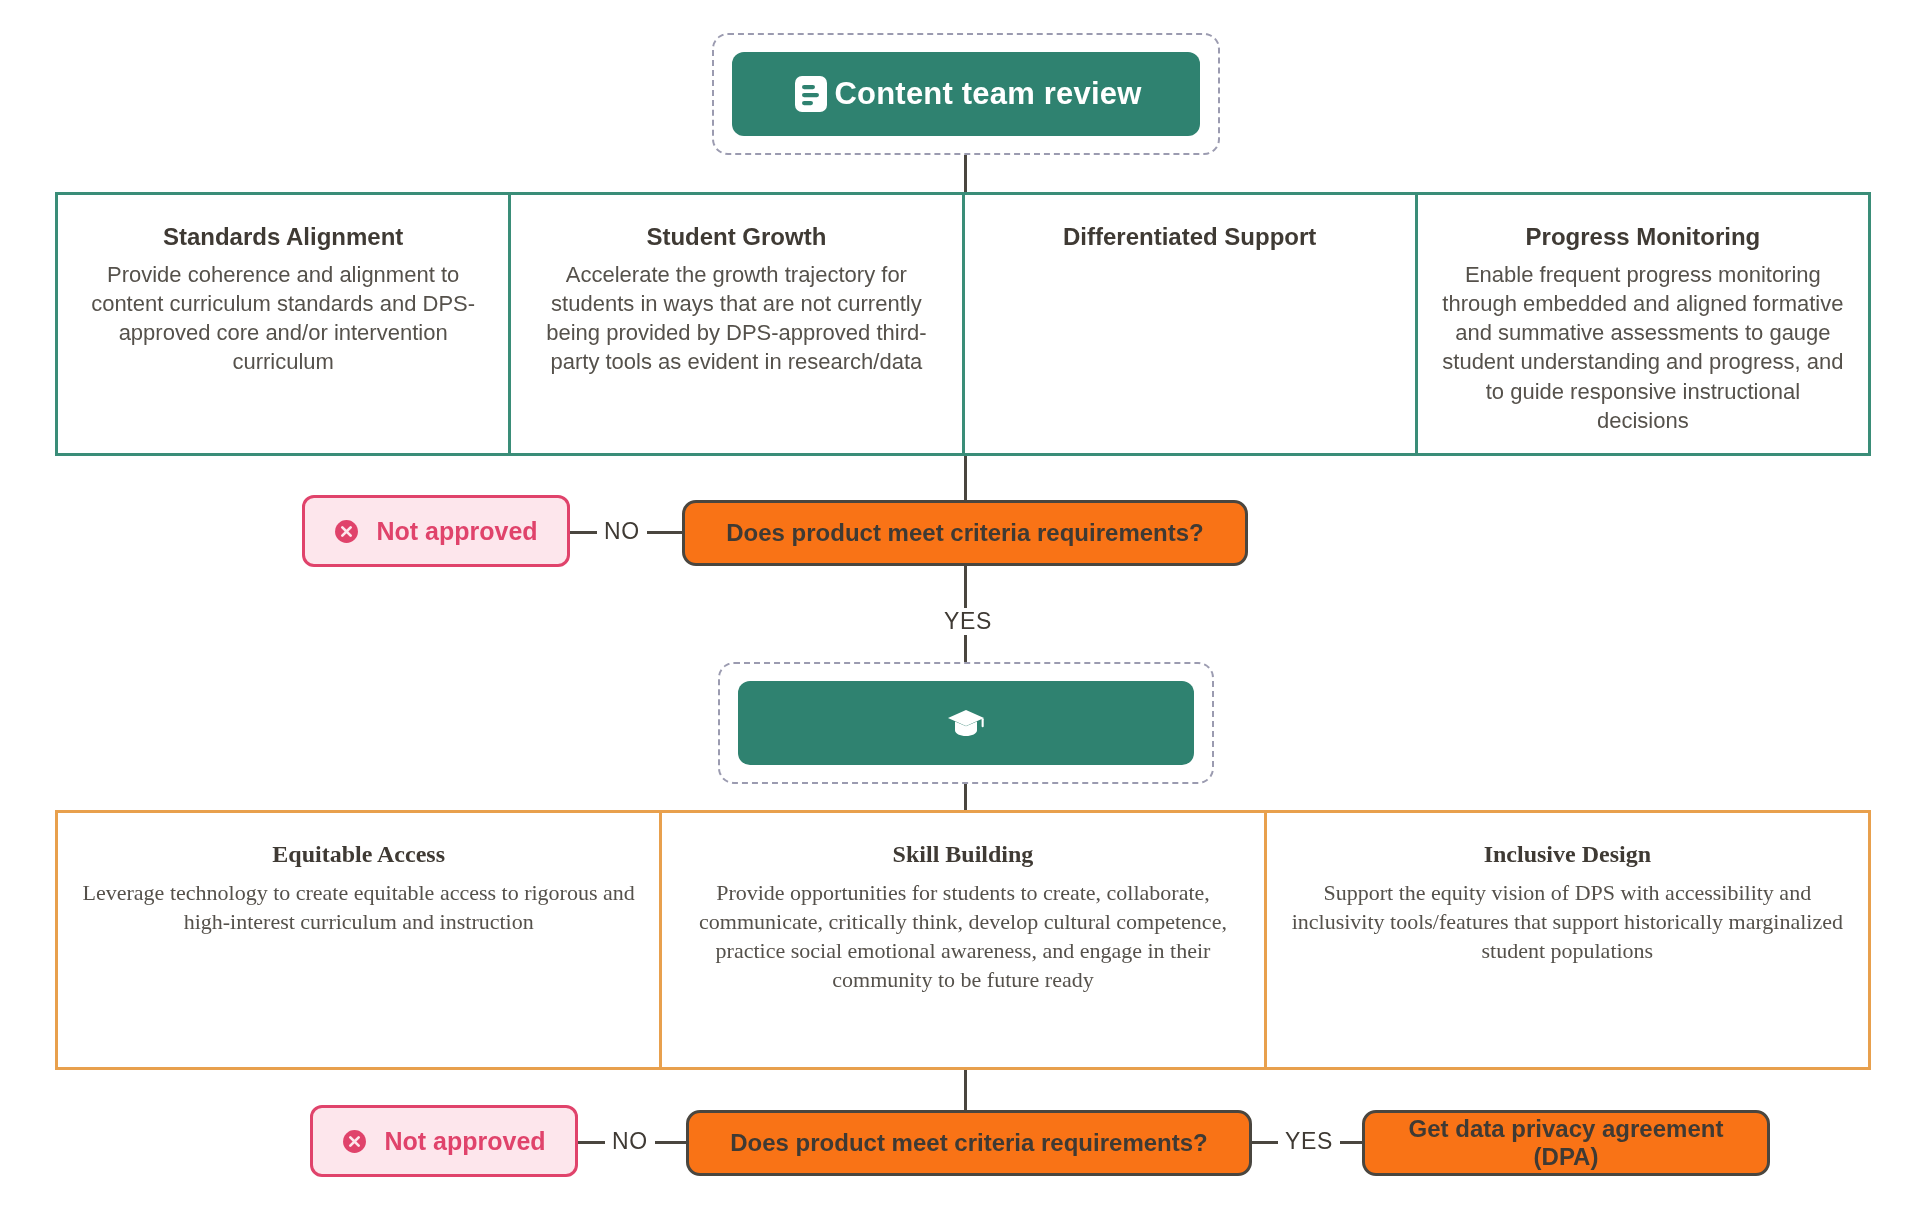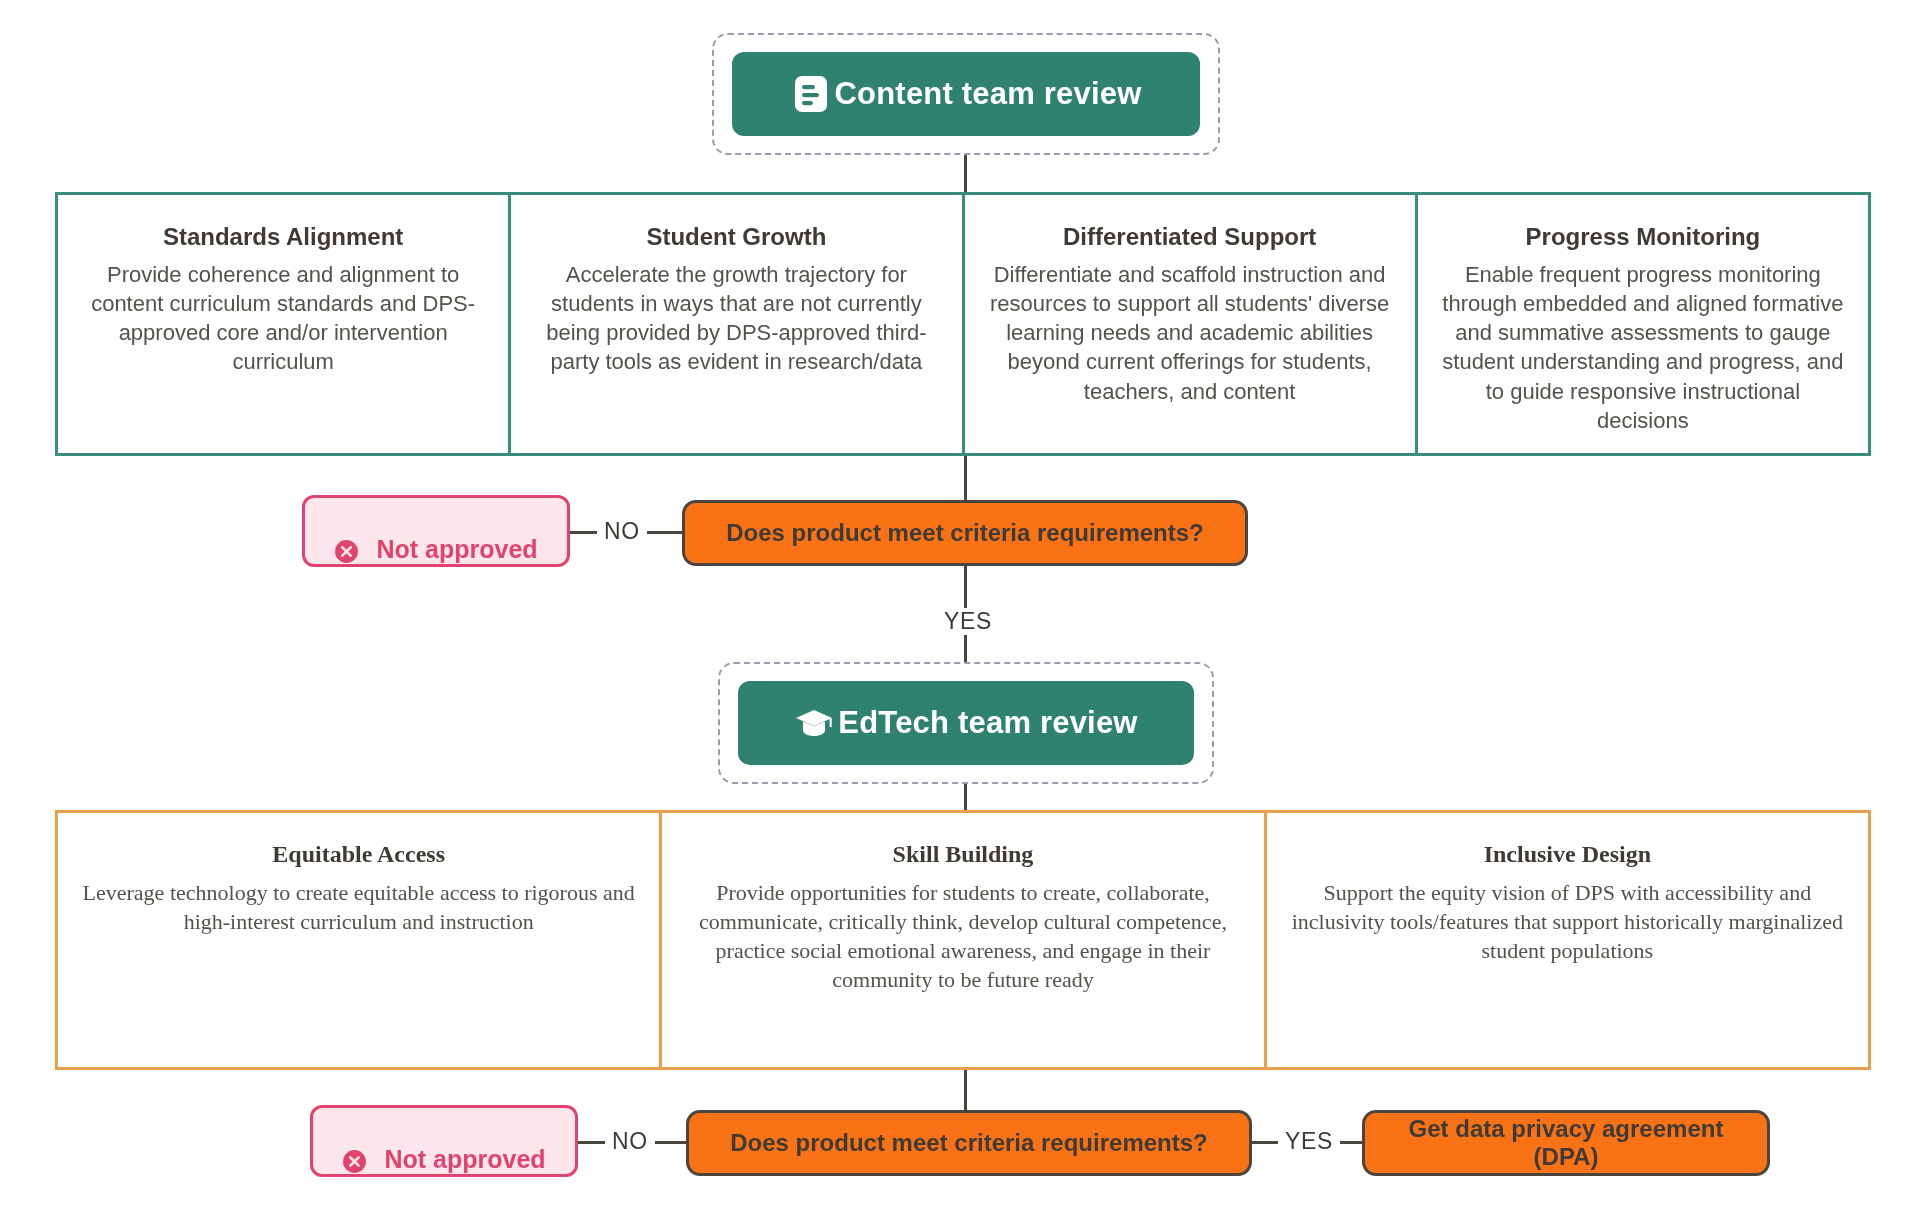--- a/index.html
+++ b/index.html
@@ -180,7 +180,6 @@
     </div>
     <div class="crit-cell">
       <div class="crit-title">Differentiated Support</div>
-      <div class="crit-desc">Differentiate and scaffold instruction and resources to support all students' diverse learning needs and academic abilities beyond current offerings for students, teachers, and content</div>
     </div>
     <div class="crit-cell">
       <div class="crit-title">Progress Monitoring</div>

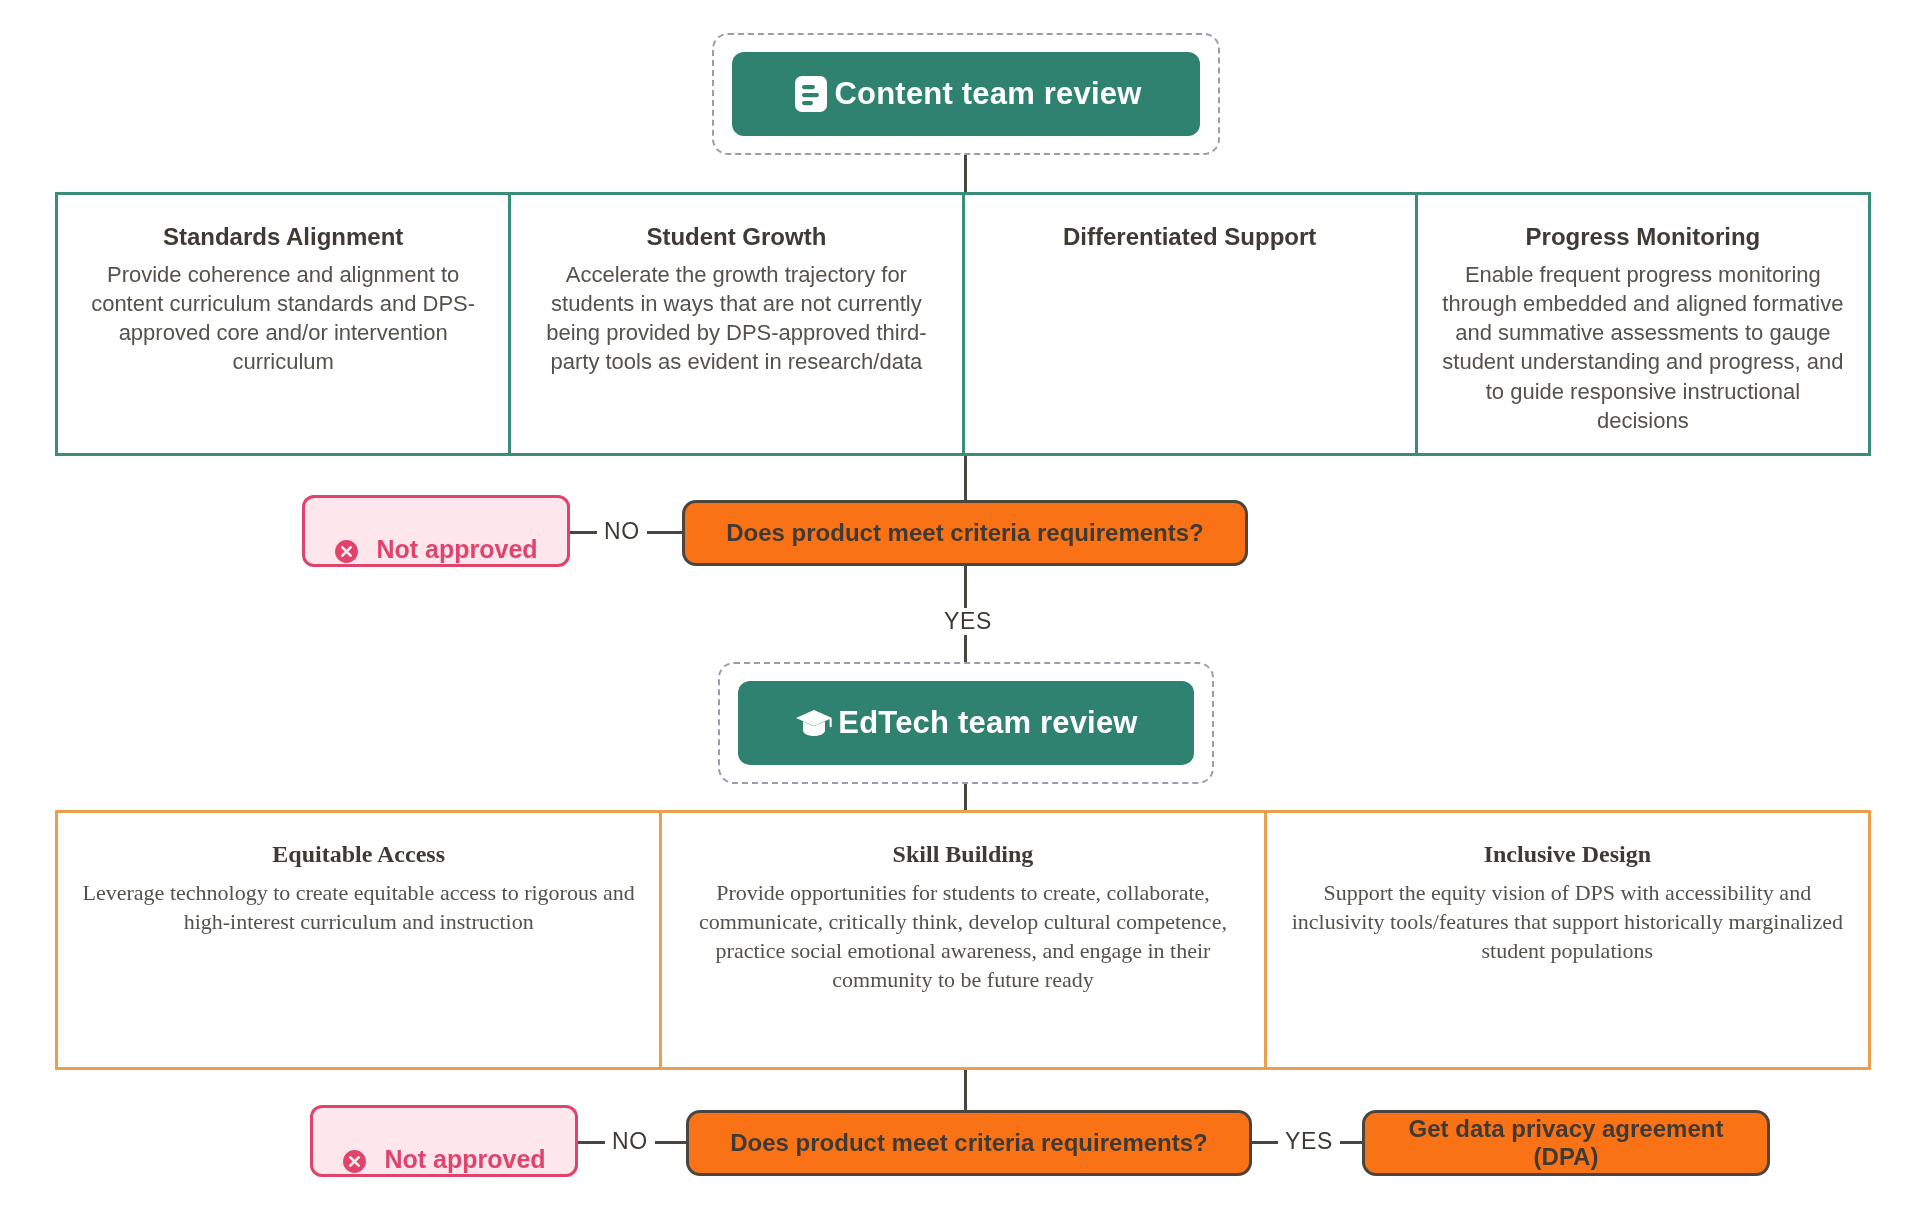--- a/index.html
+++ b/index.html
@@ -118,7 +118,7 @@
     border-radius: 12px;
     background: #fde6ec;
     display: flex;
-    align-items: flex-end;
+    align-items: center;
     justify-content: center;
     gap: 17px;
     color: #e0436b;

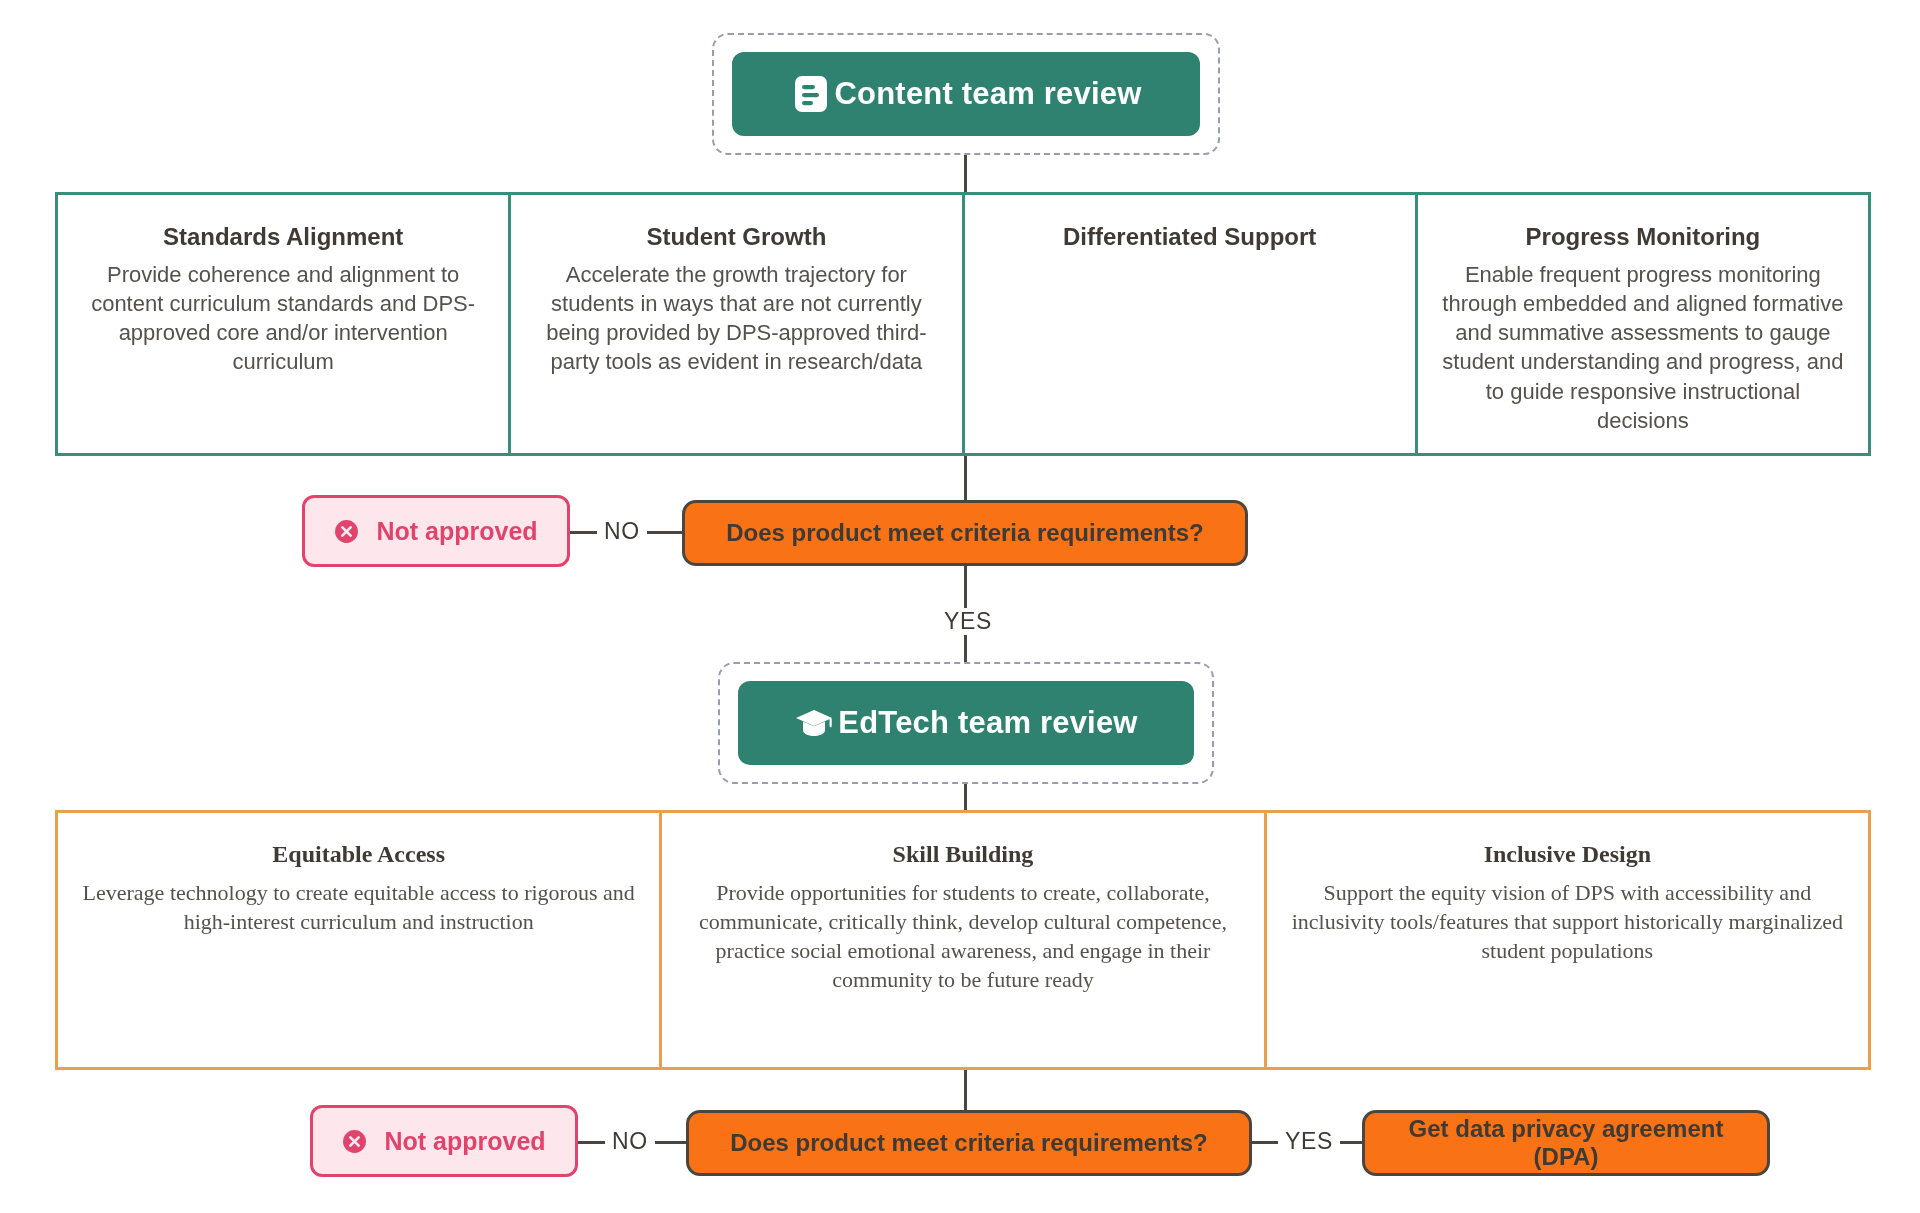--- a/index.html
+++ b/index.html
@@ -214,7 +214,6 @@
         <path d="M9 18.4 V27.2 C9 30.6 14 33 20 33 C26 33 31 30.6 31 27.2 V18.4 L20 23.2 Z" fill="#ffffff"></path>
         <rect x="35.6" y="15.2" width="2.1" height="9" rx="1" fill="#ffffff"></rect>
       </svg>
-      <span>EdTech team review</span>
     </div>
   </div>
 

